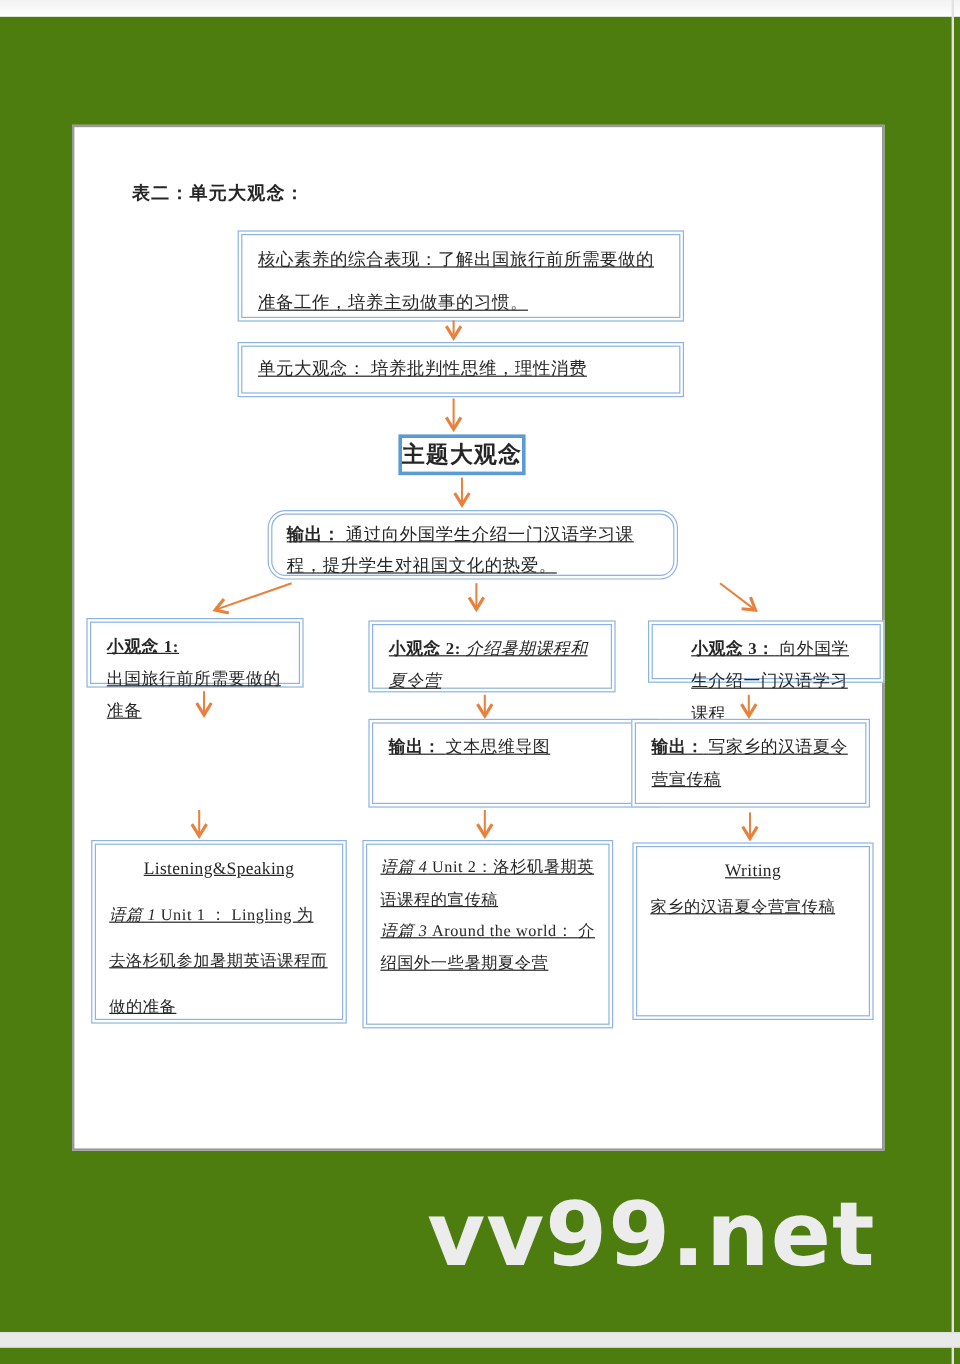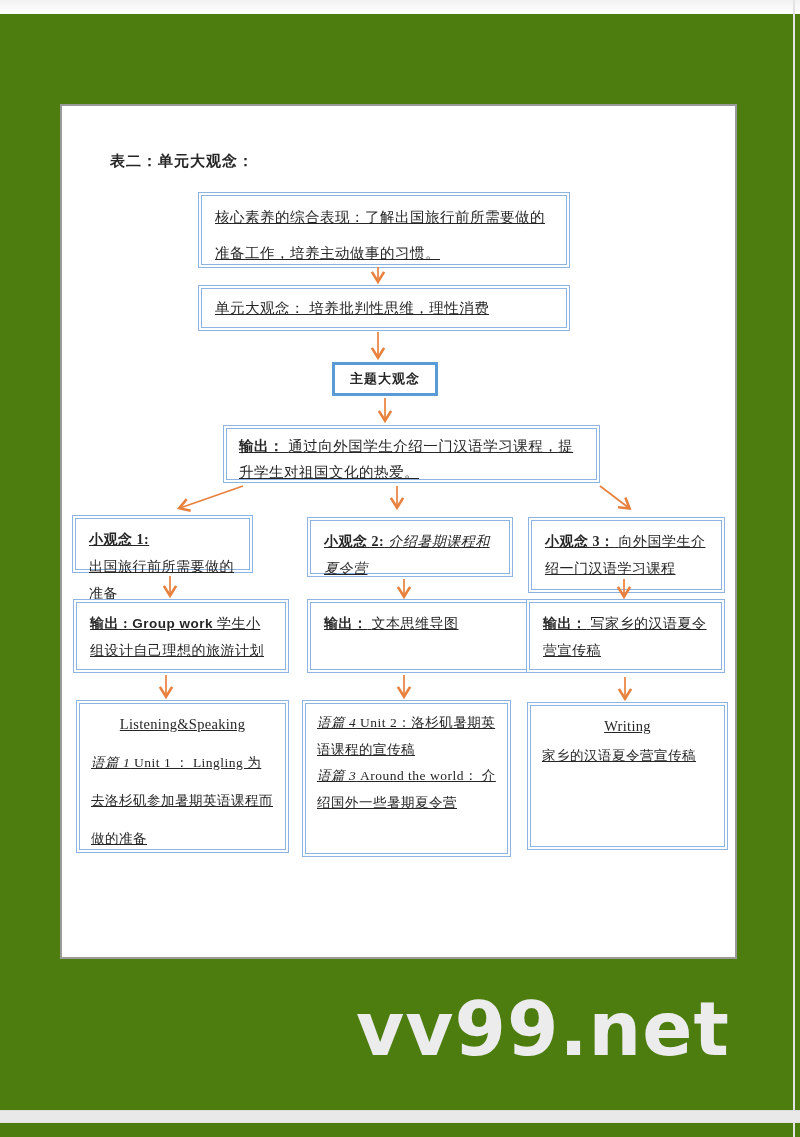--- a/index.html
+++ b/index.html
@@ -28,8 +28,8 @@
 
   .box-theme{position:absolute;left:332px;top:362px;width:106px;height:34px;
     border:3px solid #5b9bd5;background:#fff;box-sizing:border-box;
-    display:flex;align-items:center;justify-content:center;
-    font-size:13px;font-weight:bold;letter-spacing:1px;}
+    display:flex;align-items:center;justify-content:flex-end;
+    font-size:19px;font-weight:bold;letter-spacing:1px;}
 
   .box-main-output{left:223px;top:425px;width:377px;height:58px;line-height:26px;font-size:14.5px;}
   .box-main-output .pad{padding:4px 12px;}

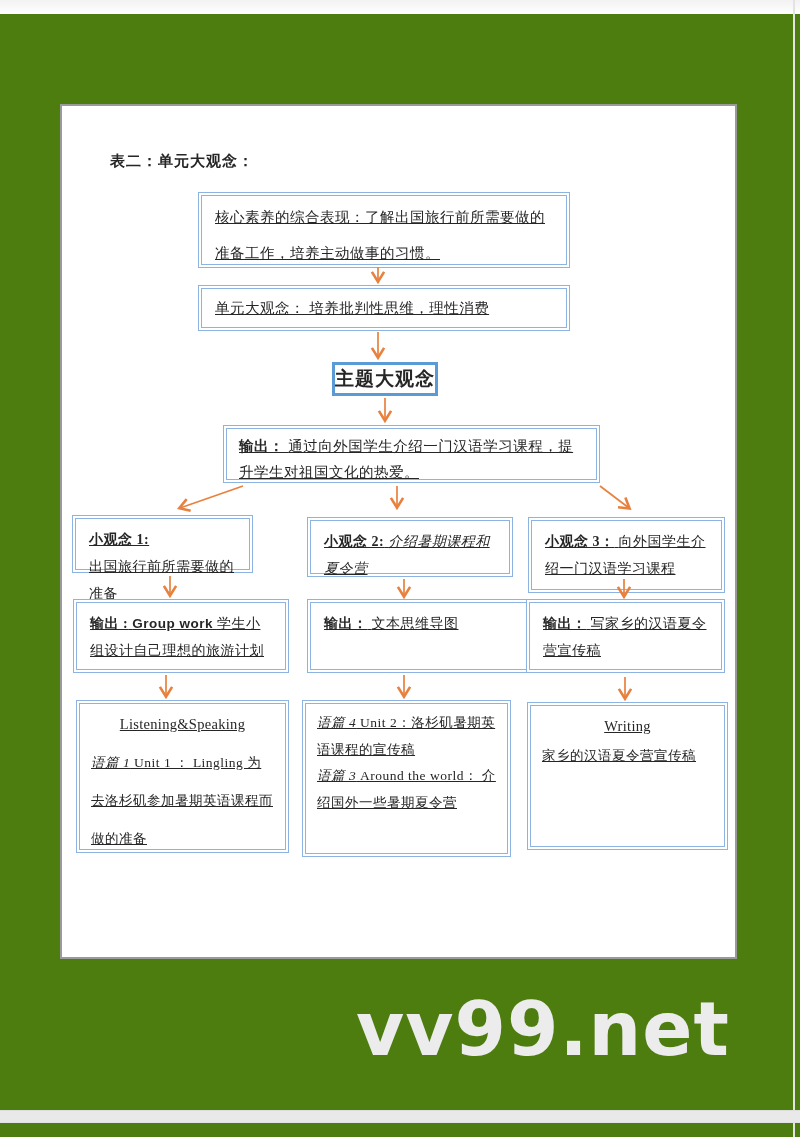--- a/index.html
+++ b/index.html
@@ -31,7 +31,7 @@
     display:flex;align-items:center;justify-content:flex-end;
     font-size:19px;font-weight:bold;letter-spacing:1px;}
 
-  .box-main-output{left:223px;top:425px;width:377px;height:58px;line-height:26px;font-size:14.5px;}
+  .box-main-output{left:223px;top:425px;width:342px;height:58px;line-height:26px;font-size:14.5px;border-radius:15px;}
   .box-main-output .pad{padding:4px 12px;}
 
   .box-c1r1{left:72px;top:515px;width:181px;height:58px;font-size:14px;line-height:27px;}

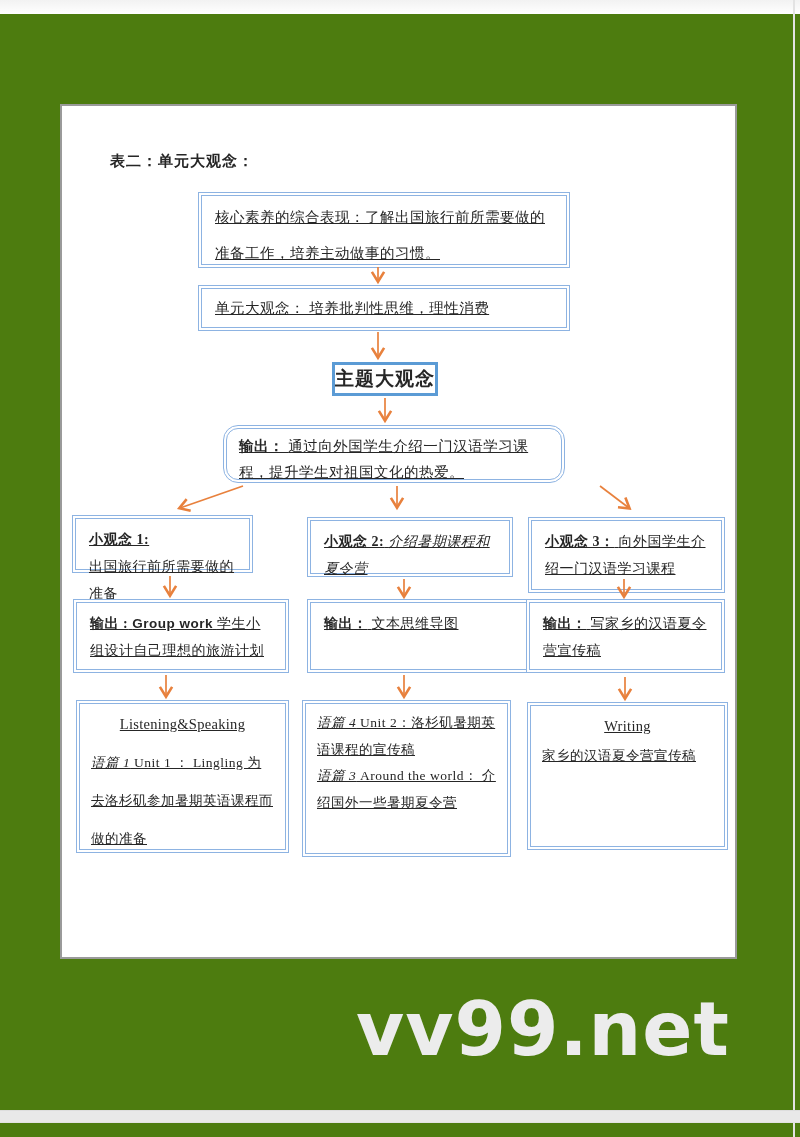--- a/index.html
+++ b/index.html
@@ -36,7 +36,7 @@
 
   .box-c1r1{left:72px;top:515px;width:181px;height:58px;font-size:14px;line-height:27px;}
   .box-c2r1{left:307px;top:517px;width:206px;height:60px;font-size:14px;line-height:27px;}
-  .box-c3r1{left:528px;top:517px;width:197px;height:76px;font-size:14px;line-height:27px;}
+  .box-c3r1{left:540px;top:517px;width:197px;height:52px;font-size:14px;line-height:27px;padding-left:19px;}
 
   .box-c1r2{left:73px;top:599px;width:216px;height:74px;font-size:14px;line-height:27px;}
   .box-c2r2{left:307px;top:599px;width:242px;height:74px;font-size:14px;line-height:27px;}

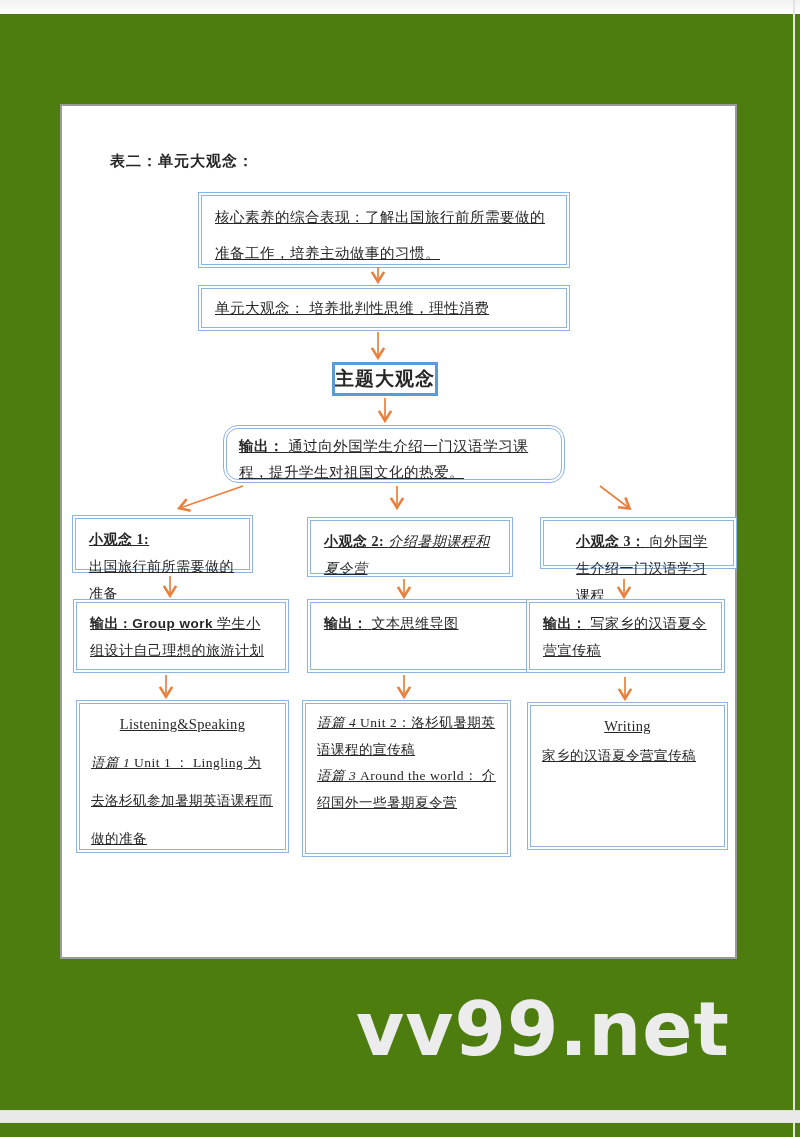--- a/index.html
+++ b/index.html
@@ -112,13 +112,6 @@
     </div>
   </div>
 
-  <div class="box box-c1r2">
-    <div class="pad">
-      <span class="lbl">输出 :</span>
-      <span class="latin-sans">Group work</span>
-      <span>学生小组设计自己理想的旅游计划</span>
-    </div>
-  </div>
   <div class="box box-c2r2">
     <div class="pad">
       <span class="lbl">输出：</span>

